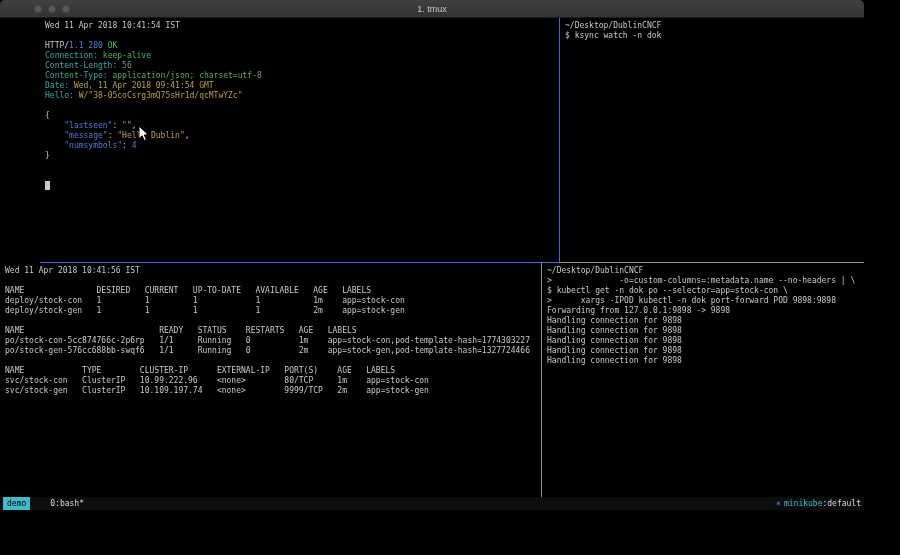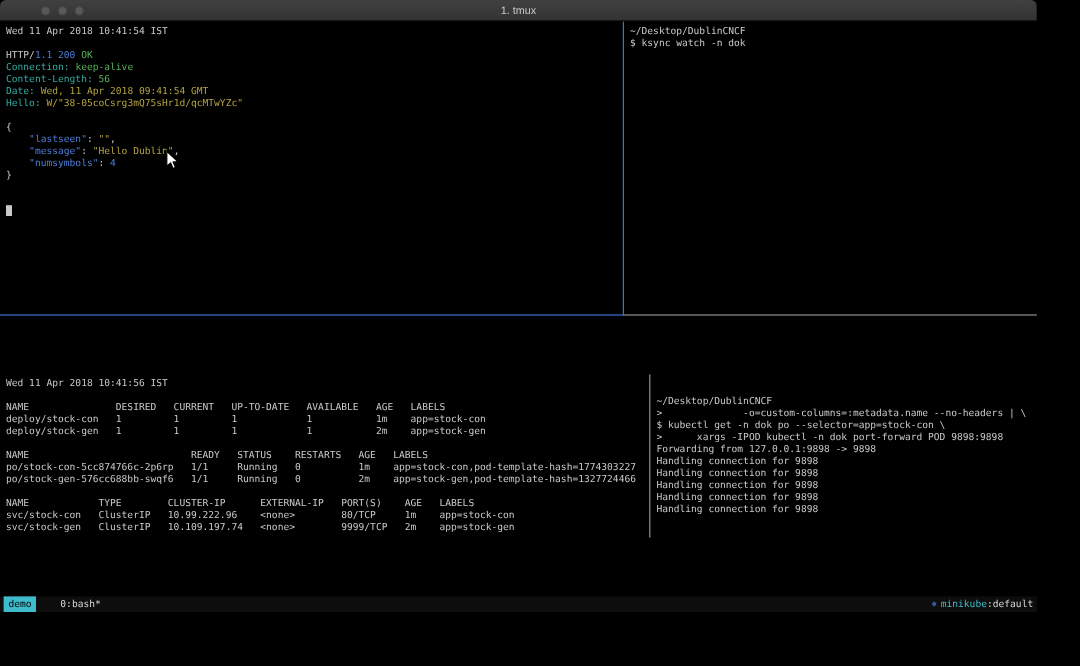--- a/index.html
+++ b/index.html
@@ -40,7 +40,7 @@
     display:flex; flex-direction:column;
     background:#000;
   }
-  .row-top { display:flex; height:245px; }
+  .row-top { display:flex; height:245px;padding-left:40px; }
   .row-bottom { display:flex; flex:1;align-items:center; }
   .pane {
     overflow:hidden;

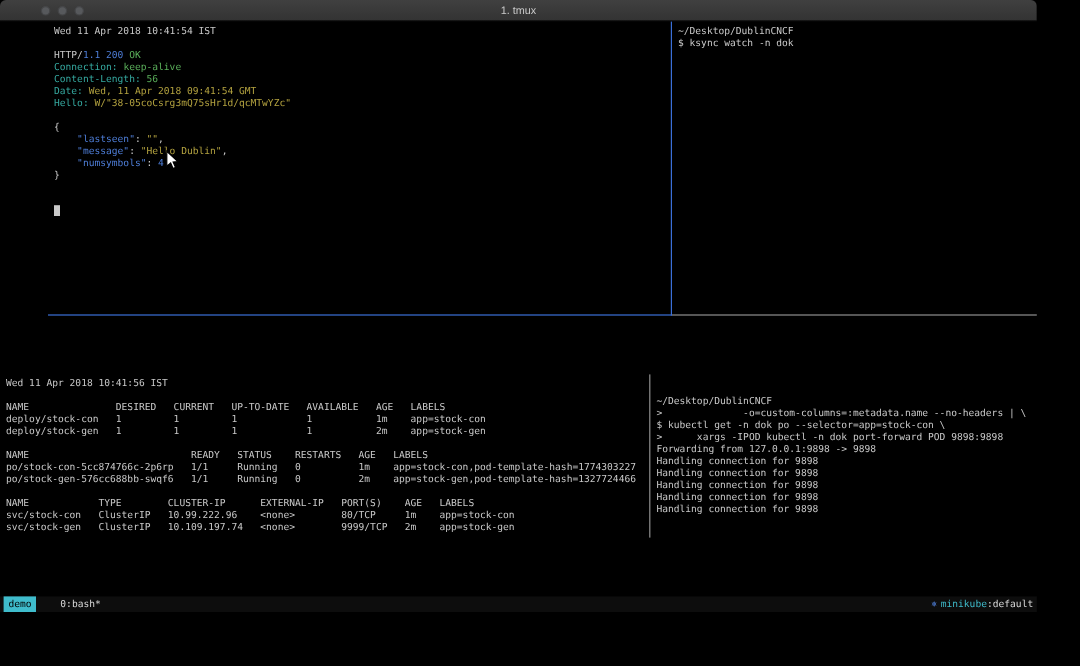--- a/index.html
+++ b/index.html
@@ -96,6 +96,7 @@
           <div class="tline"><span class="c-fg">HTTP/</span><span class="c-blue">1.1 200</span><span class="c-green"> OK</span></div>
           <div class="tline"><span class="c-cyan">Connection:</span><span class="c-fg"> </span><span class="c-green">keep-alive</span></div>
           <div class="tline"><span class="c-cyan">Content-Length:</span><span class="c-fg"> </span><span class="c-green">56</span></div>
+          <div class="tline"><span class="c-cyan">Content-Type:</span><span class="c-fg"> </span><span class="c-green">application/json; charset=utf-8</span></div>
           <div class="tline"><span class="c-cyan">Date:</span><span class="c-fg"> </span><span class="c-yellow">Wed, 11 Apr 2018 09:41:54 GMT</span></div>
           <div class="tline"><span class="c-cyan">Hello:</span><span class="c-fg"> </span><span class="c-yellow">W/"38-05coCsrg3mQ75sHr1d/qcMTwYZc"</span></div>
           <div class="tline">&nbsp;</div>

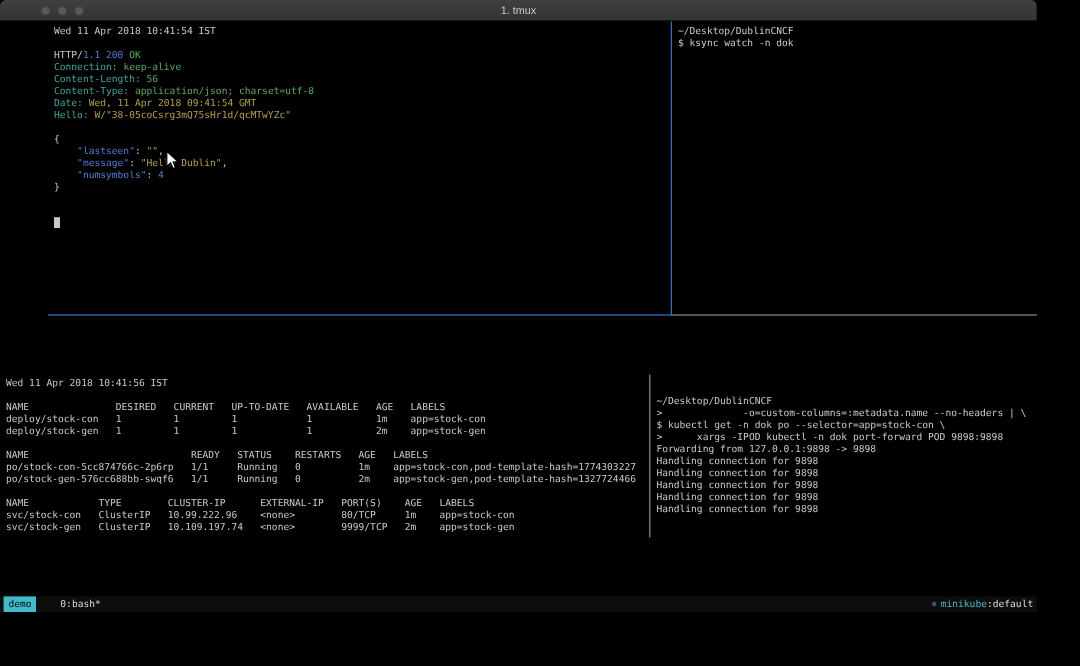--- a/index.html
+++ b/index.html
@@ -41,7 +41,7 @@
     background:#000;
   }
   .row-top { display:flex; height:245px;padding-left:40px; }
-  .row-bottom { display:flex; flex:1;align-items:center; }
+  .row-bottom { display:flex; flex:1; }
   .pane {
     overflow:hidden;
     font-size:8px; line-height:10px;

